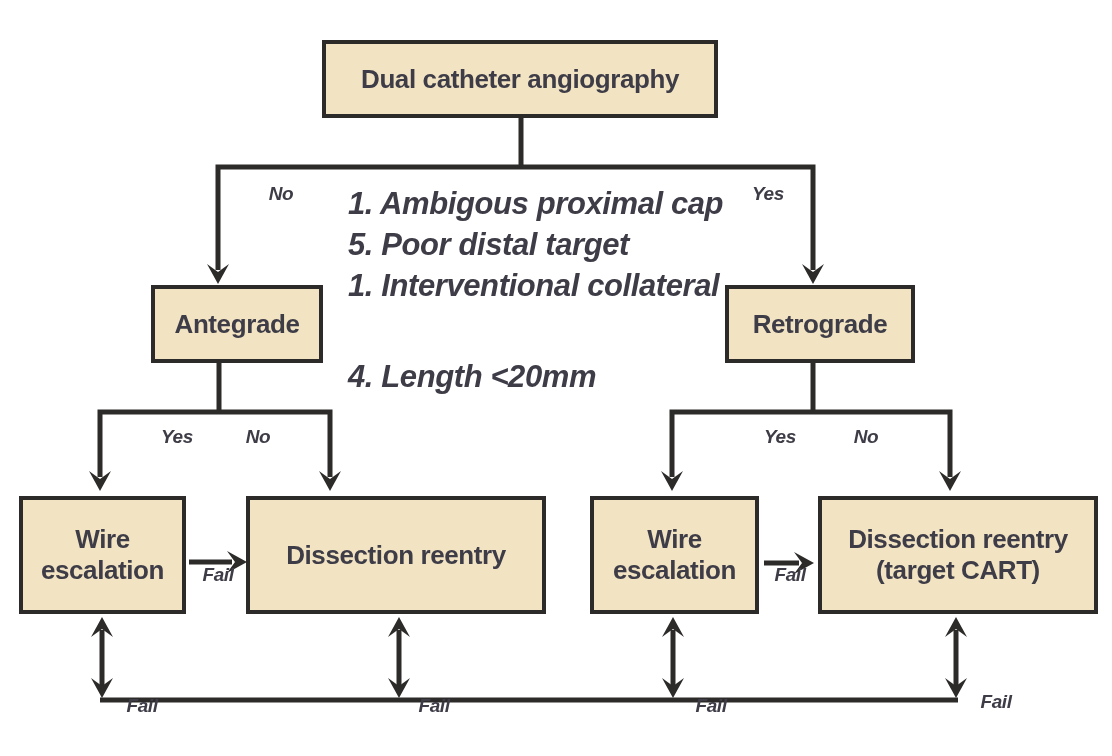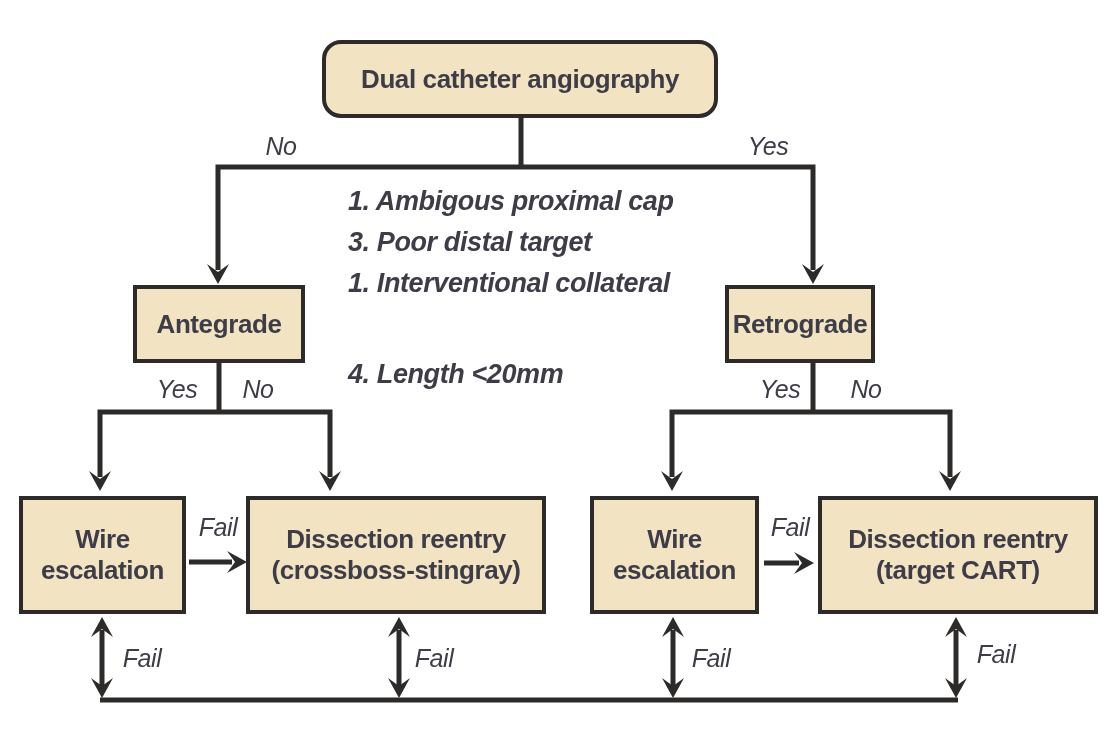--- a/index.html
+++ b/index.html
@@ -105,7 +105,7 @@
     <path class="stroke" d="M100,700 H958"></path>
   </svg>
 
-  <div class="node" style="left:322px;top:40px;width:396px;height:78px;border-radius:19px;">
+  <div class="node" style="left:322px;top:40px;width:396px;height:78px;">
     <span class="ln">Dual catheter angiography</span>
   </div>
 

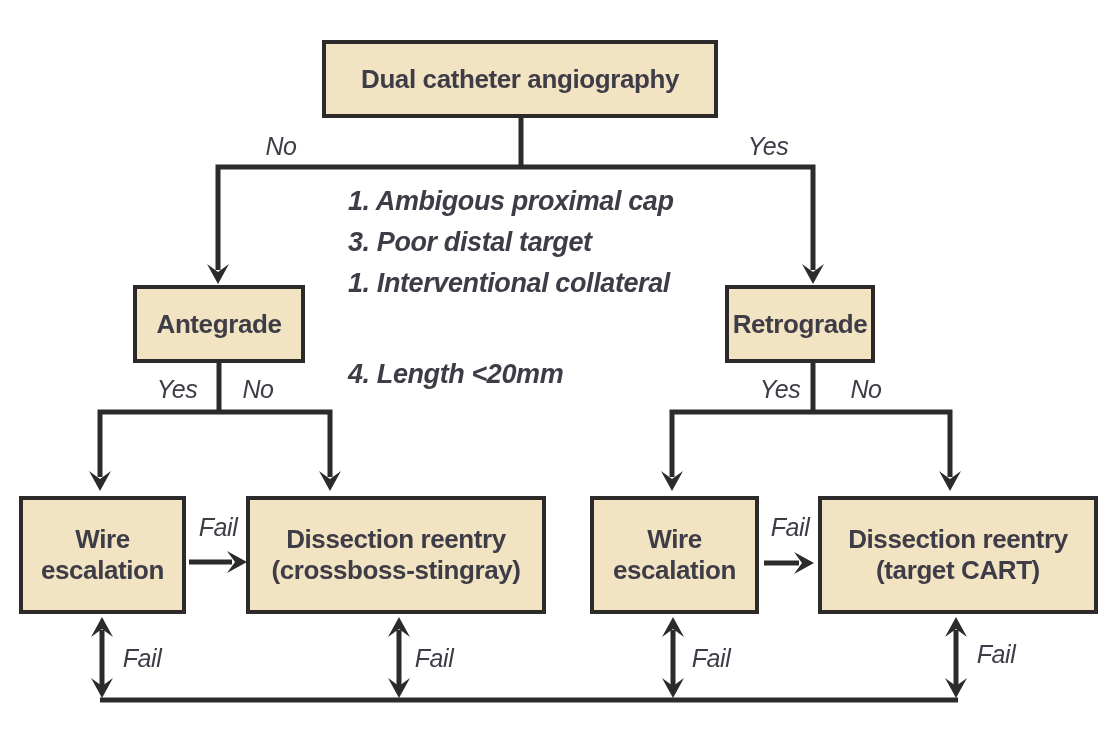--- a/index.html
+++ b/index.html
@@ -38,12 +38,13 @@
   .branch-label{
     position:absolute;
     transform:translate(-50%,-50%);
-    font-weight:400;
+    font-weight:700;
     font-style:italic;
-    font-size:25px;
+    font-size:19px;
     letter-spacing:-0.4px;
     white-space:nowrap;
     color:var(--text);
+    margin-top:48px;
   }
   .criteria-item{
     position:absolute;

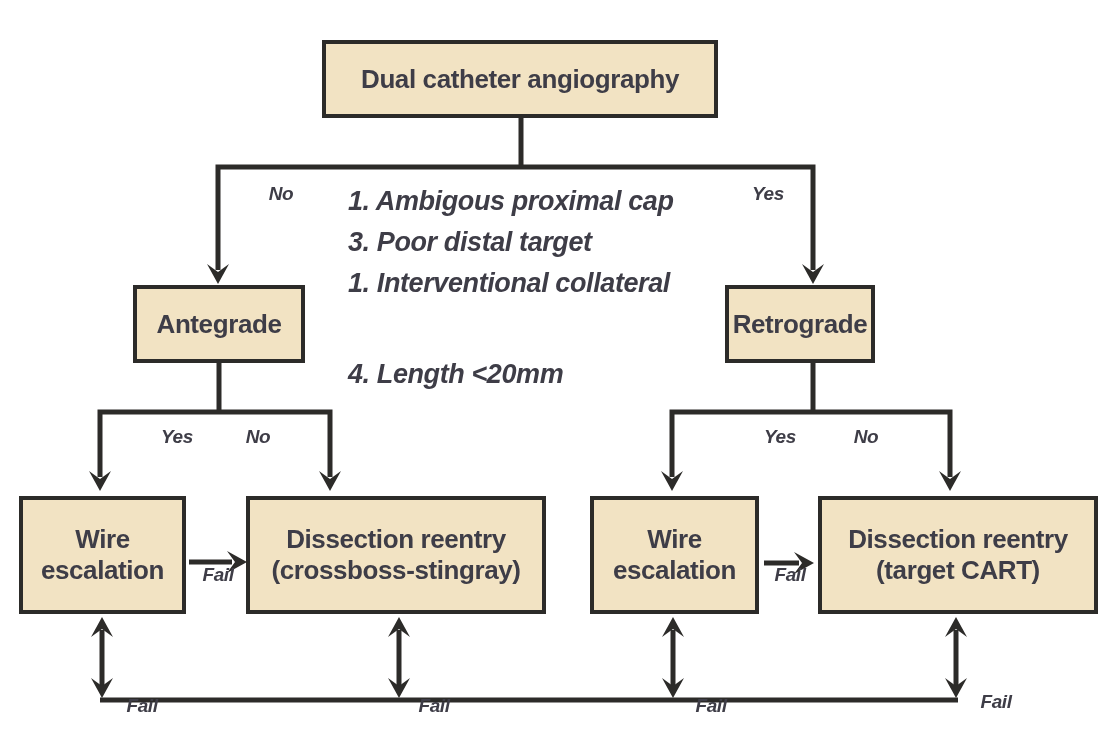--- a/index.html
+++ b/index.html
@@ -51,7 +51,7 @@
     left:348px;
     font-weight:700;
     font-style:italic;
-    font-size:27px;
+    font-size:31px;
     letter-spacing:-0.4px;
     white-space:nowrap;
     color:var(--text);

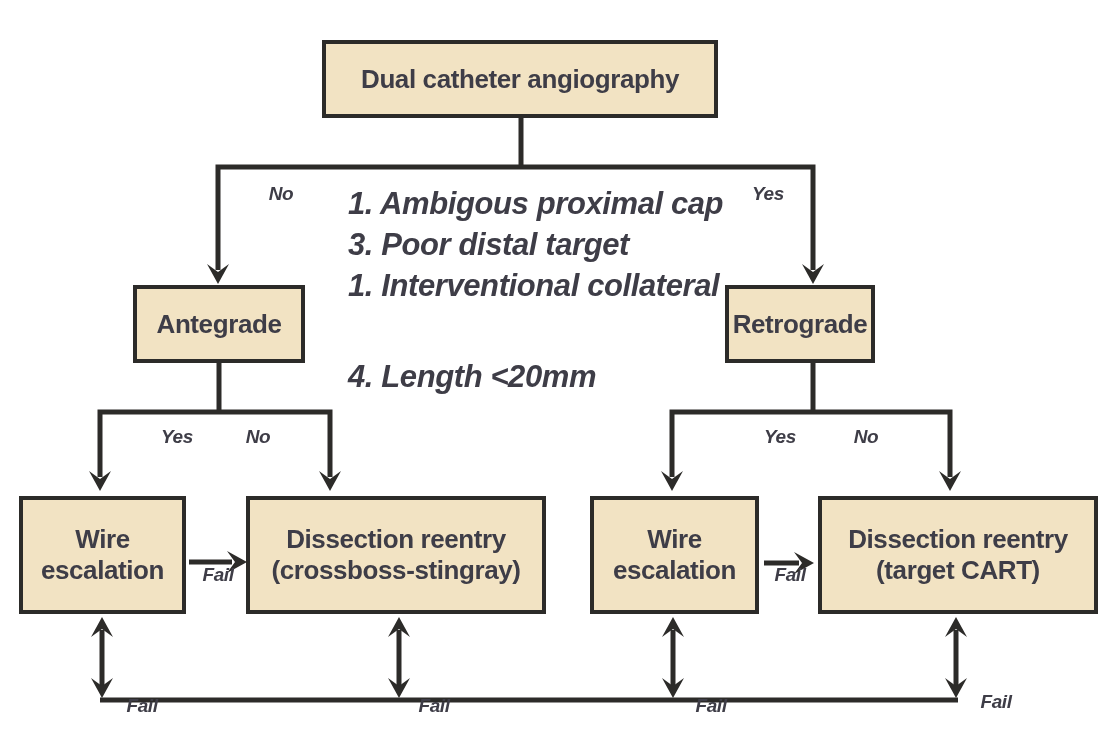--- a/index.html
+++ b/index.html
@@ -157,7 +157,7 @@
 
   <div>
     <div class="criteria-item" style="top:186px;">1. Ambigous proximal cap</div>
-    <div class="criteria-item" style="top:227px;">3. Poor distal target</div>
+    <div class="criteria-item" style="top:227px;">5. Poor distal target</div>
     <div class="criteria-item" style="top:268px;">1. Interventional collateral</div>
     <div class="criteria-item" style="top:359px;">4. Length &lt;20mm</div>
   </div>

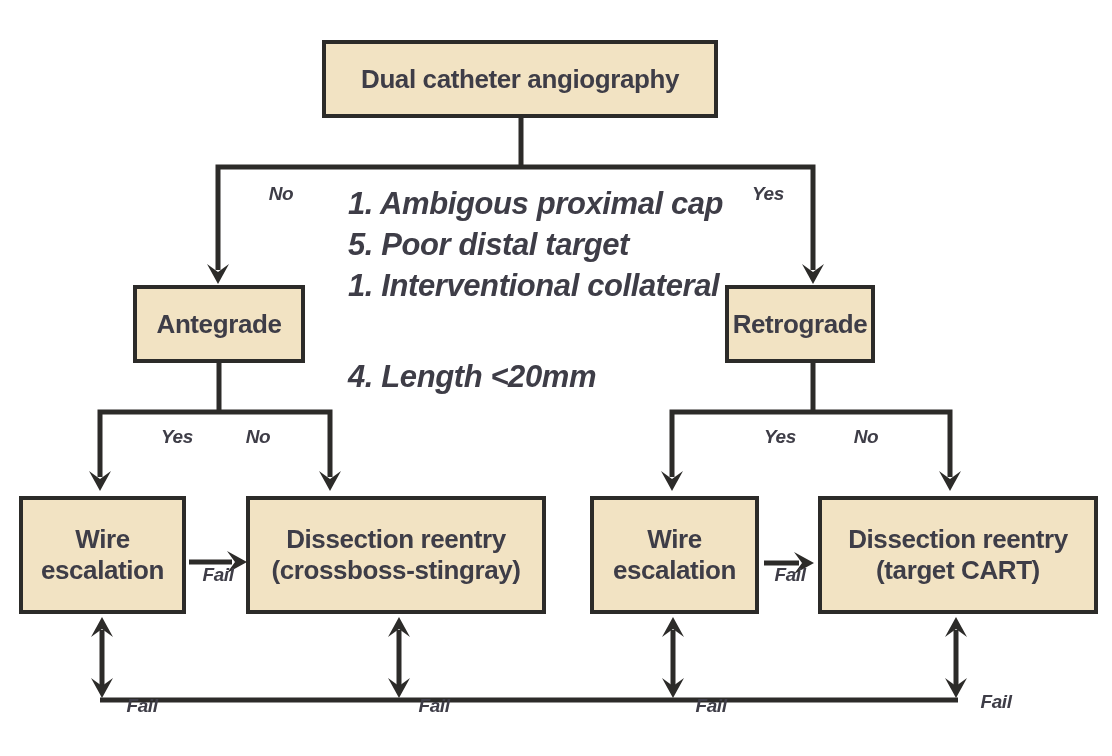--- a/index.html
+++ b/index.html
@@ -110,7 +110,7 @@
     <span class="ln">Dual catheter angiography</span>
   </div>
 
-  <div class="node" style="left:133px;top:285px;width:172px;height:78px;">
+  <div class="node" style="left:151px;top:285px;width:172px;height:78px;">
     <span class="ln">Antegrade</span>
   </div>
 

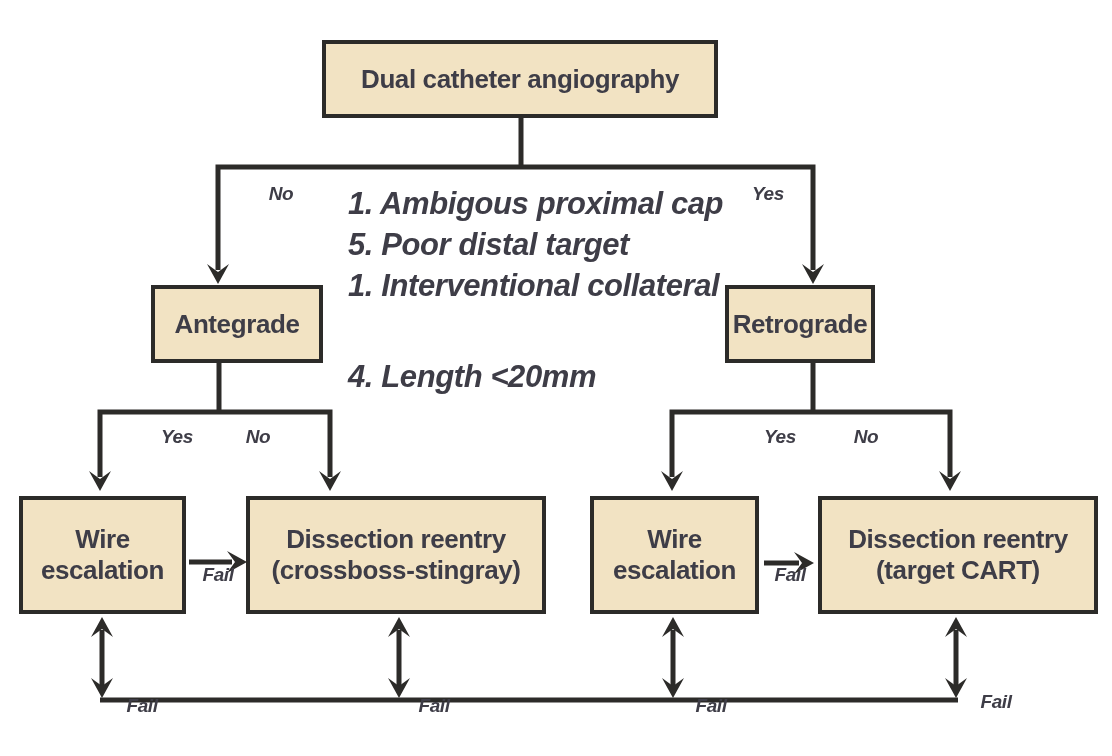--- a/index.html
+++ b/index.html
@@ -114,7 +114,7 @@
     <span class="ln">Antegrade</span>
   </div>
 
-  <div class="node" style="left:725px;top:285px;width:150px;height:78px;">
+  <div class="node" style="left:725px;top:285px;width:190px;height:78px;">
     <span class="ln">Retrograde</span>
   </div>
 

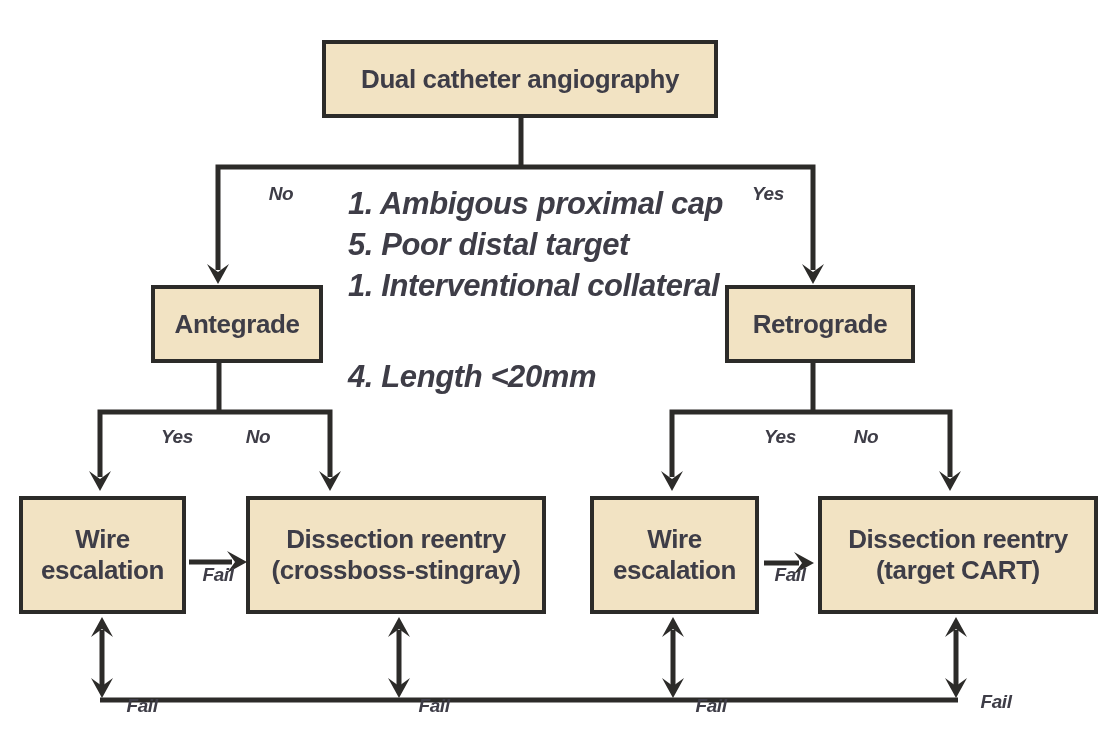--- a/index.html
+++ b/index.html
@@ -125,7 +125,6 @@
 
   <div class="node" style="left:246px;top:496px;width:300px;height:118px;">
     <span class="ln">Dissection reentry</span>
-    <span class="ln">(crossboss-stingray)</span>
   </div>
 
   <div class="node" style="left:590px;top:496px;width:169px;height:118px;">

